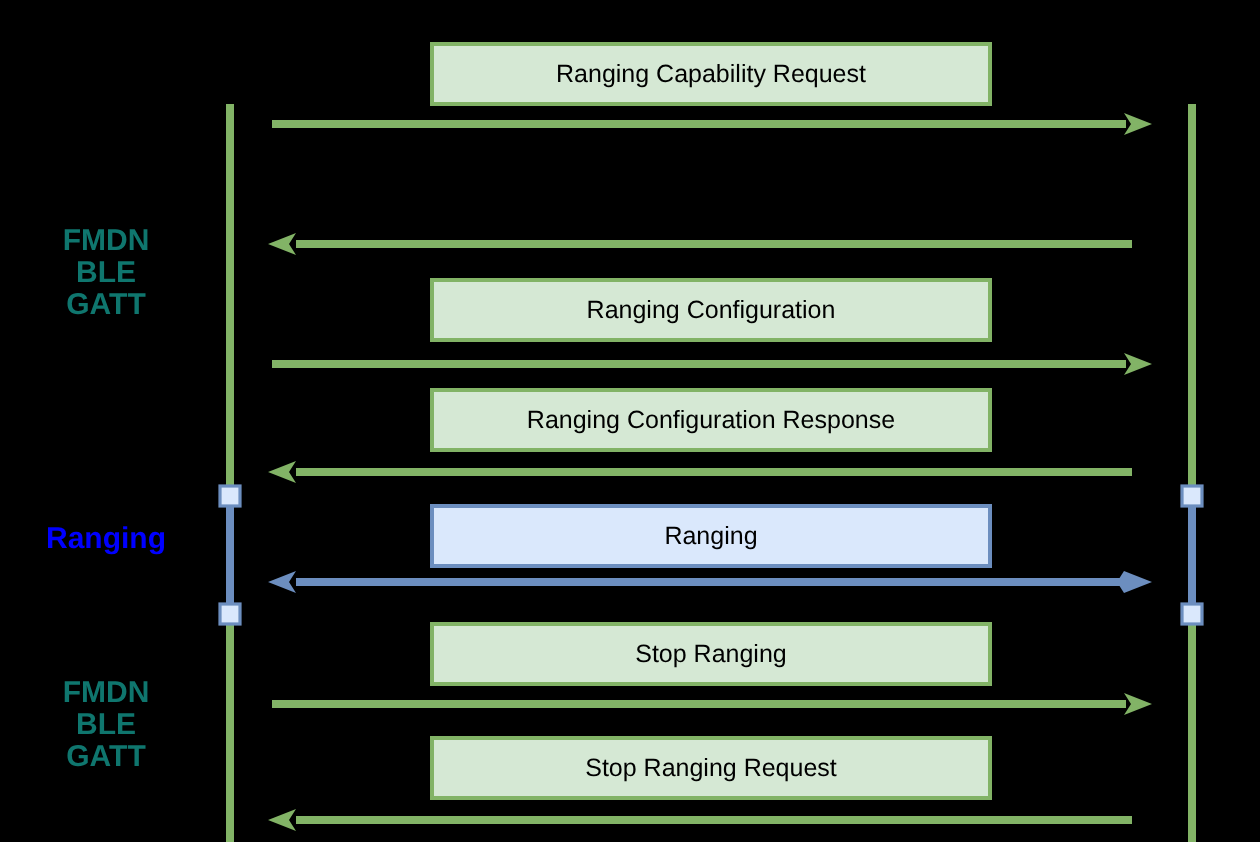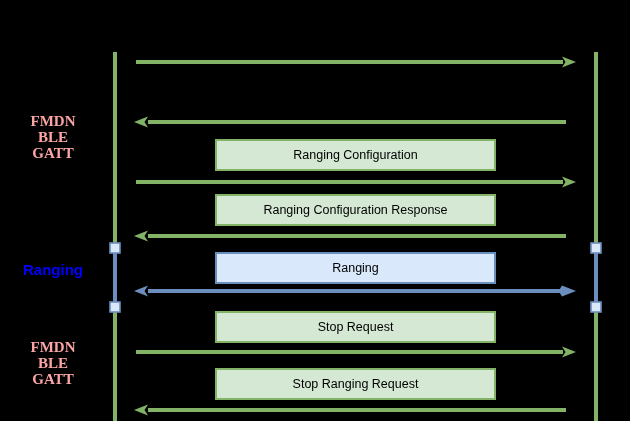--- a/index.html
+++ b/index.html
@@ -107,6 +107,7 @@
     </g>
   </svg>
 
+  <div class="msg-box green" style="top:21px">Ranging Capability Request</div>
 
 
   <div class="msg-box green" style="top:139px">Ranging Configuration</div>

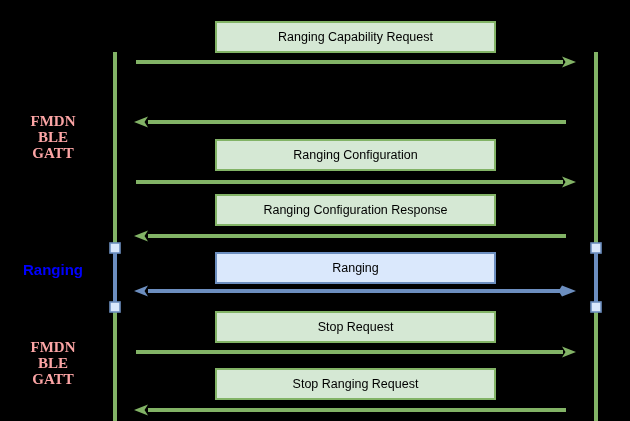--- a/index.html
+++ b/index.html
@@ -51,7 +51,7 @@
     font-size: 15px;
     line-height: 16px;
   }
-  .actor-label.green { color: #fca5a5; font-family: Liberation Serif, serif; }
+  .actor-label.green { color: #0f766e; }
   .actor-label.blue  { color: #0000ff; }
   .actor-label span { display: block; }
 </style>

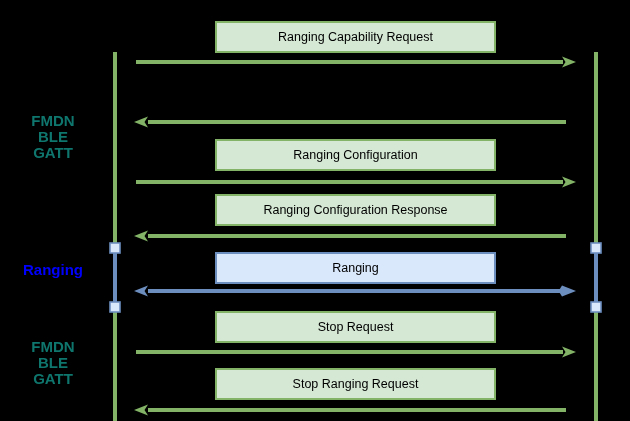--- a/index.html
+++ b/index.html
@@ -116,7 +116,7 @@
 
   <div class="msg-box blue" style="top:252px">Ranging</div>
 
-  <div class="msg-box green" style="top:311px">Stop Request</div>
+  <div class="msg-box green" style="top:311px">Stop Ranging</div>
 
   <div class="msg-box green" style="top:368px">Stop Ranging Request</div>
 

